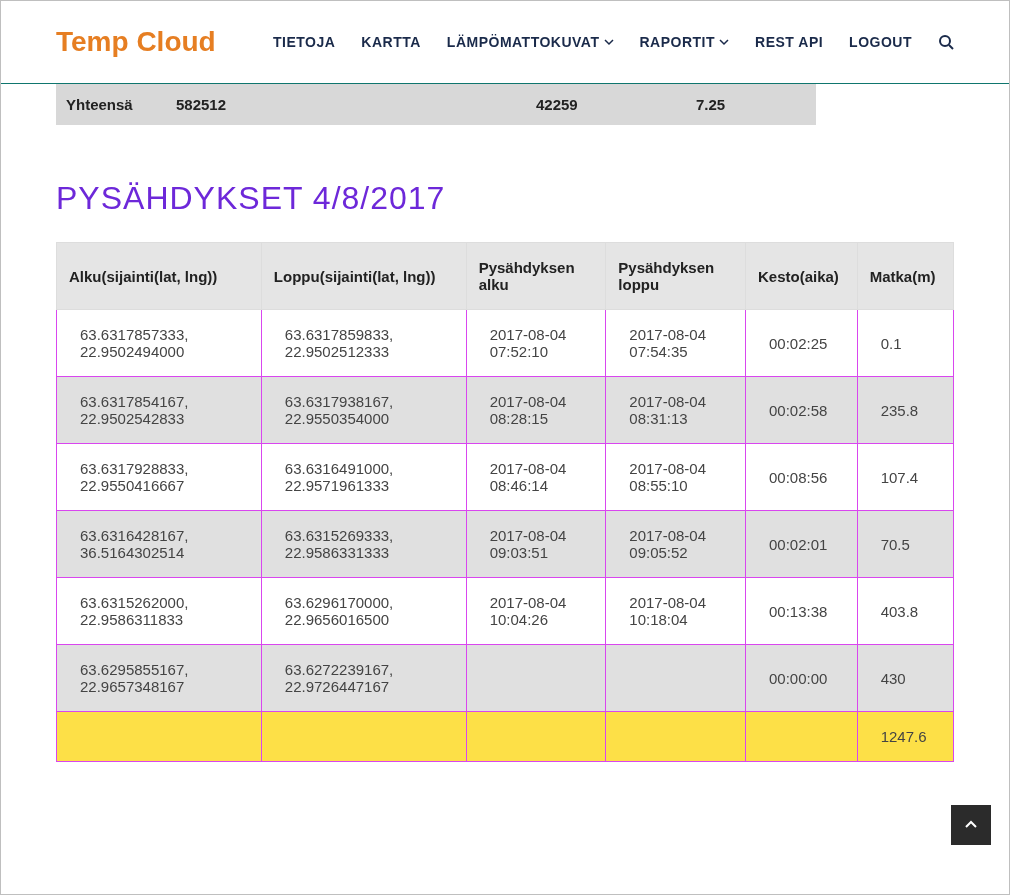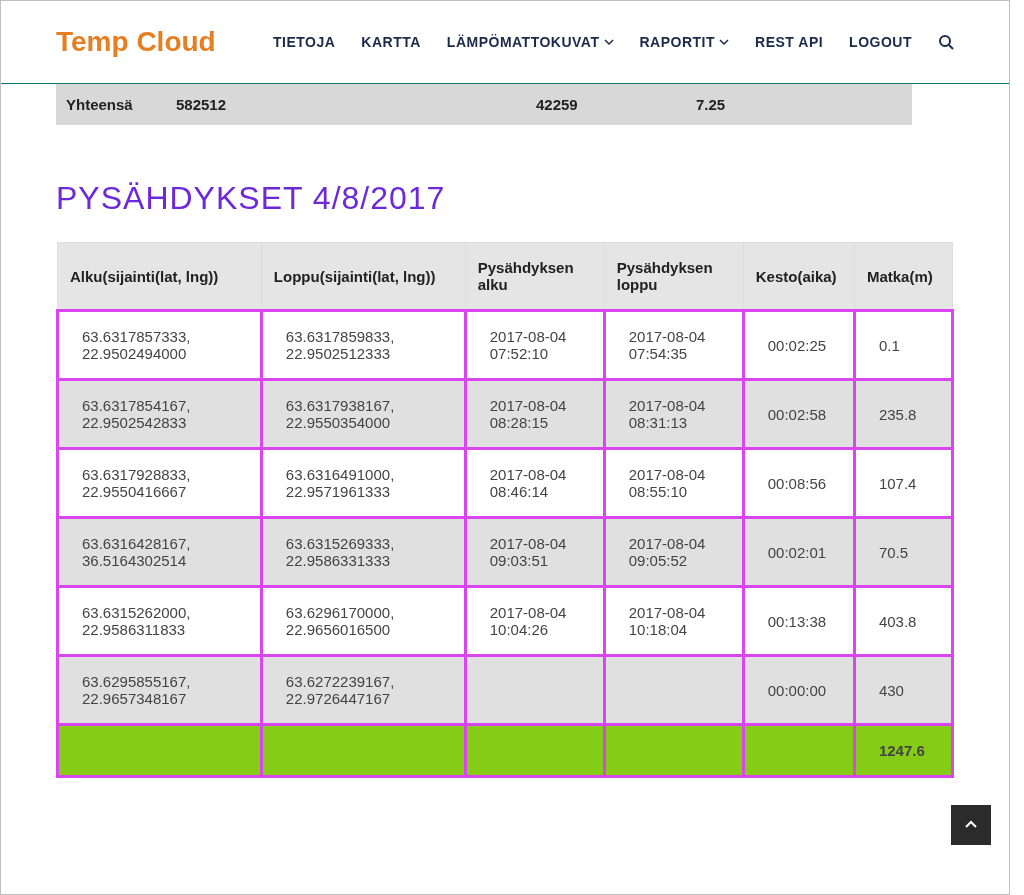--- a/index.html
+++ b/index.html
@@ -66,7 +66,7 @@
 
   
   .summary-table {
-    width: 856px;
+    width: 760px;
     border-collapse: collapse;
     margin-top: 0;
   }

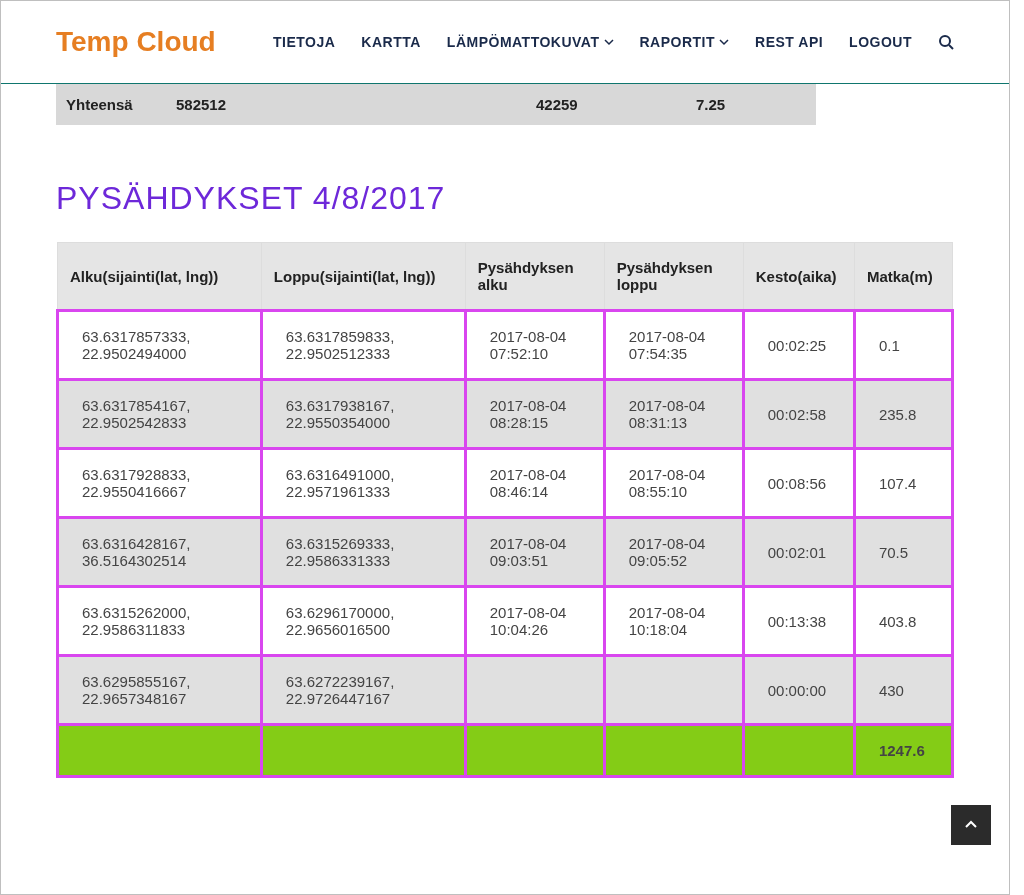--- a/index.html
+++ b/index.html
@@ -106,7 +106,7 @@
   }
   .stops-table td {
     padding: 16px 23px;
-    border: 3px solid #d946ef;
+    border: 1px solid #d946ef;
     background: #fff;
     color: #444;
     vertical-align: middle;

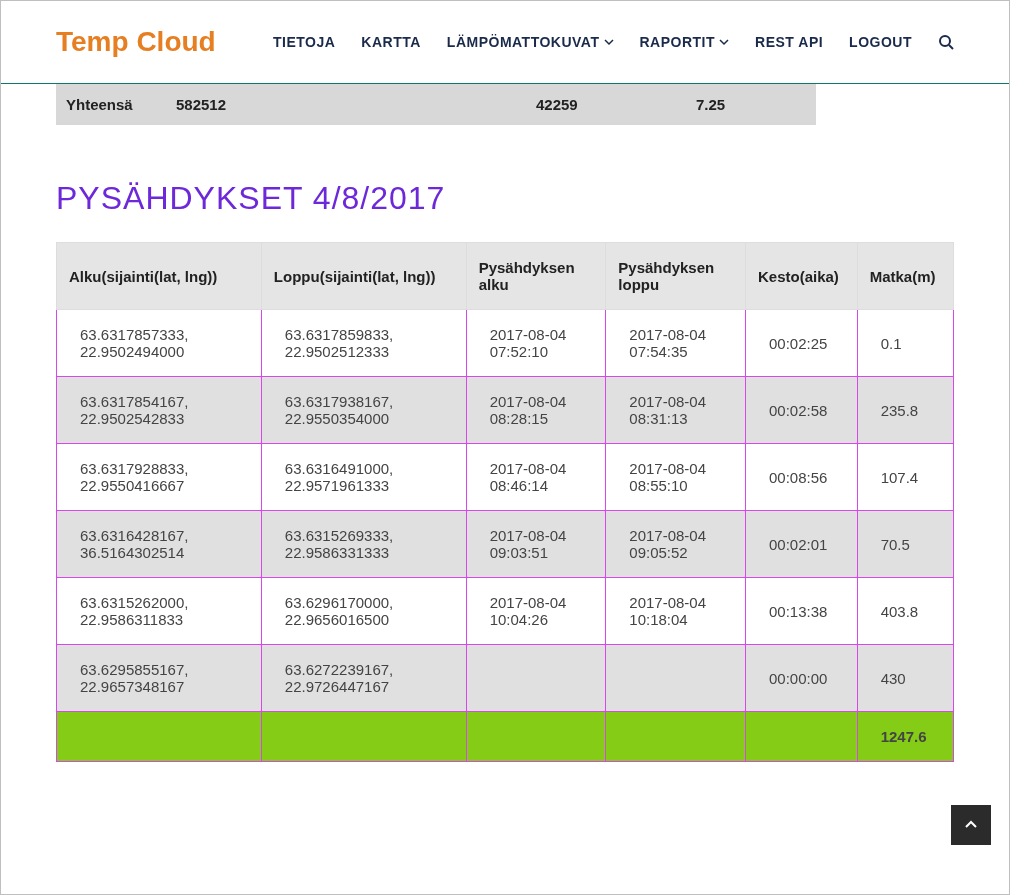--- a/index.html
+++ b/index.html
@@ -115,8 +115,8 @@
     background: #e0e0e0;
   }
   .stops-table tfoot td {
-    font-weight: 700;
-    background: #84cc16;
+    font-weight: 400;
+    background: #fde047;
   }
 
   

